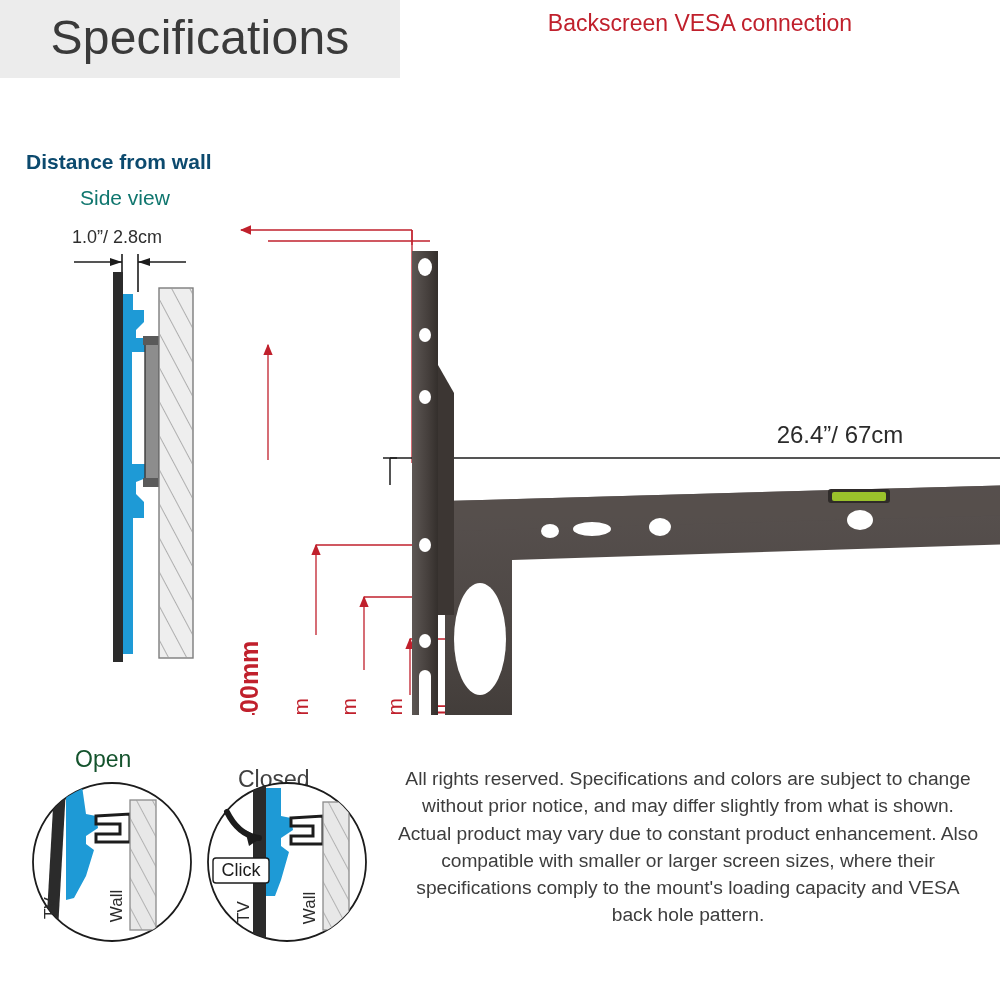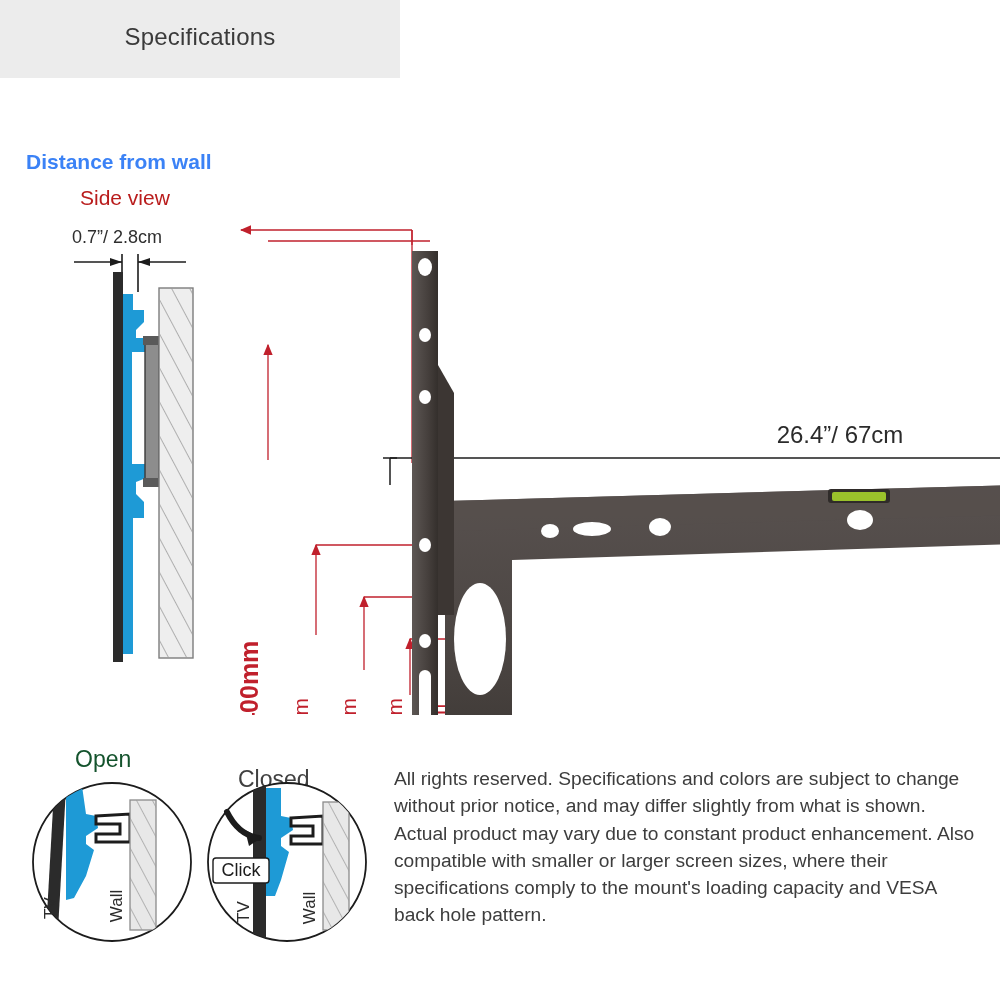--- a/index.html
+++ b/index.html
@@ -21,7 +21,7 @@
     position: absolute; left: 0; top: 0;
     width: 400px; height: 74px;
     display: flex; align-items: center; justify-content: center;
-    font-size: 24px; font-weight: 400; color: #3a3a3a;
+    font-size: 48px; font-weight: 400; color: #3a3a3a;
     letter-spacing: 0.2px;
   }
   #vesa-block {

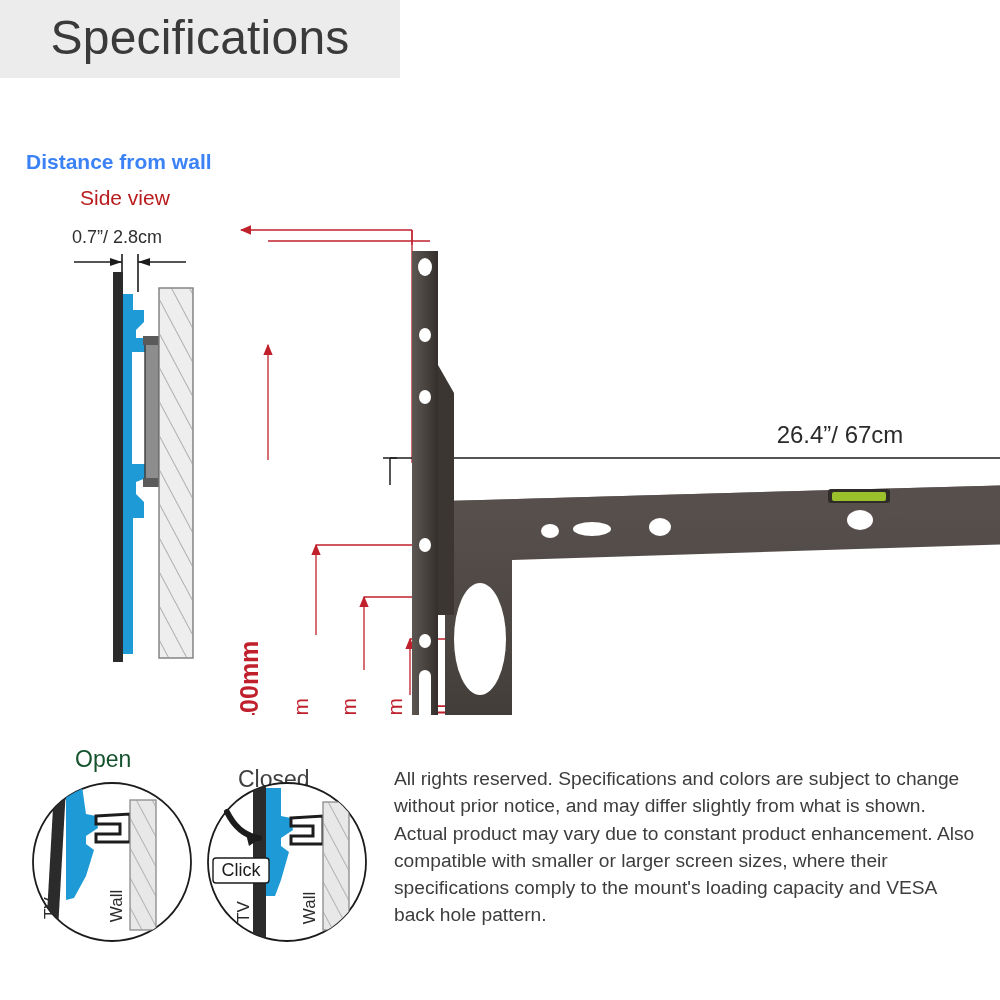--- a/index.html
+++ b/index.html
@@ -76,6 +76,7 @@
   <div id="spec-title">Specifications</div>
 
   <div id="vesa-block">
+    <div>Backscreen VESA connection</div>
   </div>
 
   <div id="dfw-title">Distance from wall</div>

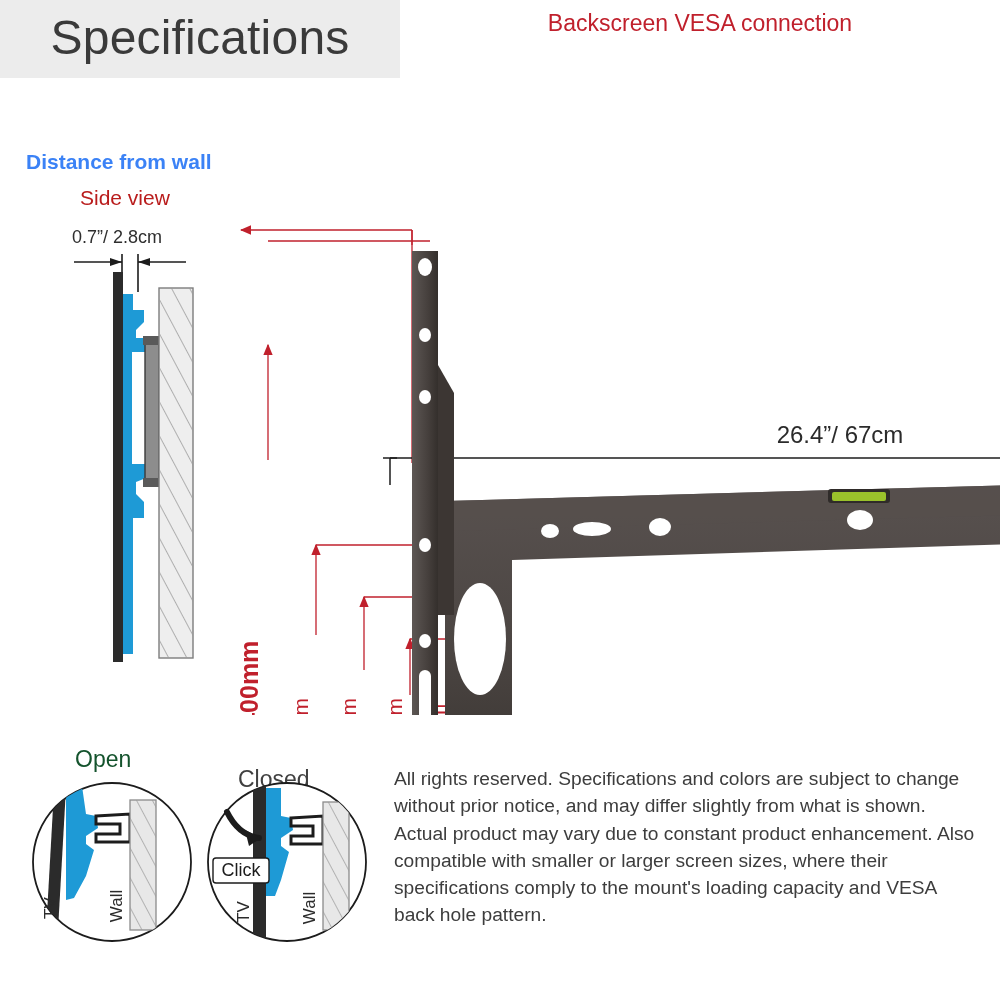--- a/index.html
+++ b/index.html
@@ -33,7 +33,7 @@
   
   #dfw-title {
     position: absolute; left: 26px; top: 150px;
-    font-size: 21px; font-weight: bold; color: #3b82f6;
+    font-size: 21px; font-weight: bold; color: #0c4a6e;
   }
   #side-view-label {
     position: absolute; left: 80px; top: 186px;

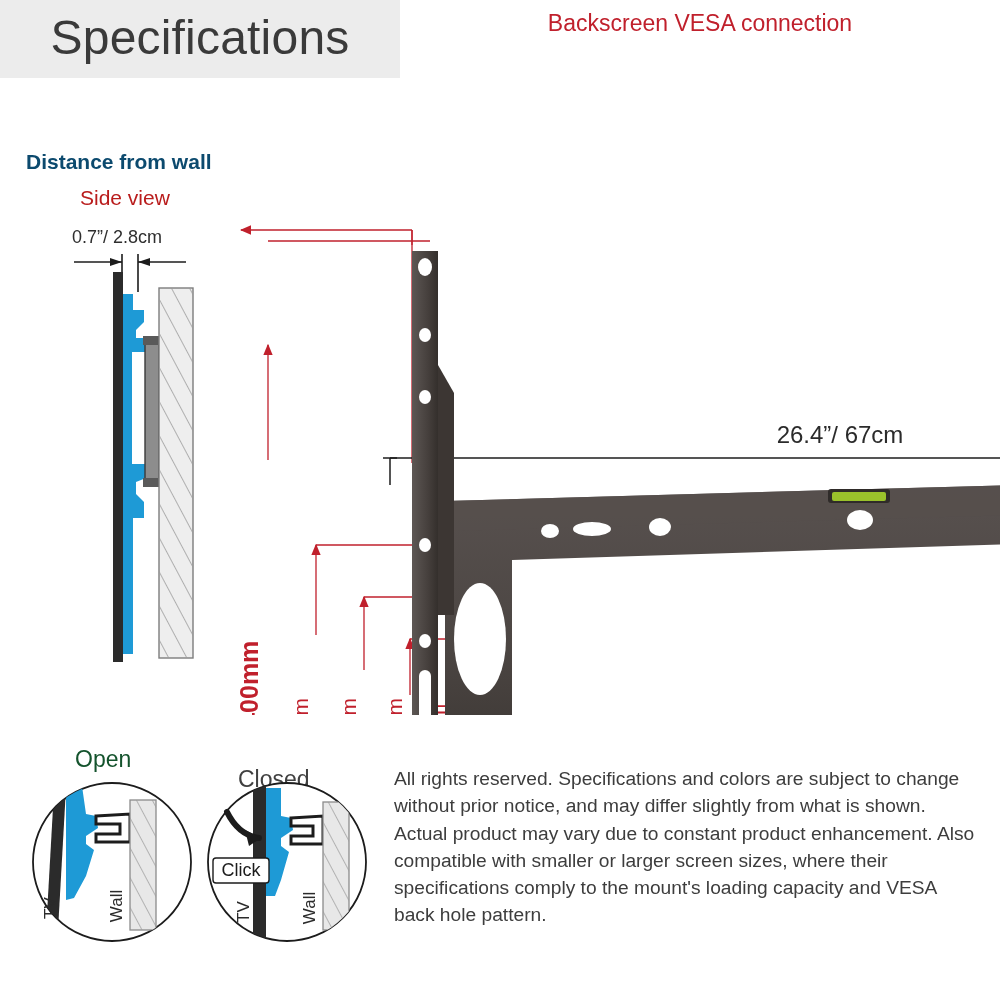--- a/index.html
+++ b/index.html
@@ -37,7 +37,7 @@
   }
   #side-view-label {
     position: absolute; left: 80px; top: 186px;
-    font-size: 21px; color: #b91c1c;
+    font-size: 21px; color: #0f766e;
   }
   #depth-label {
     position: absolute; left: 72px; top: 227px;

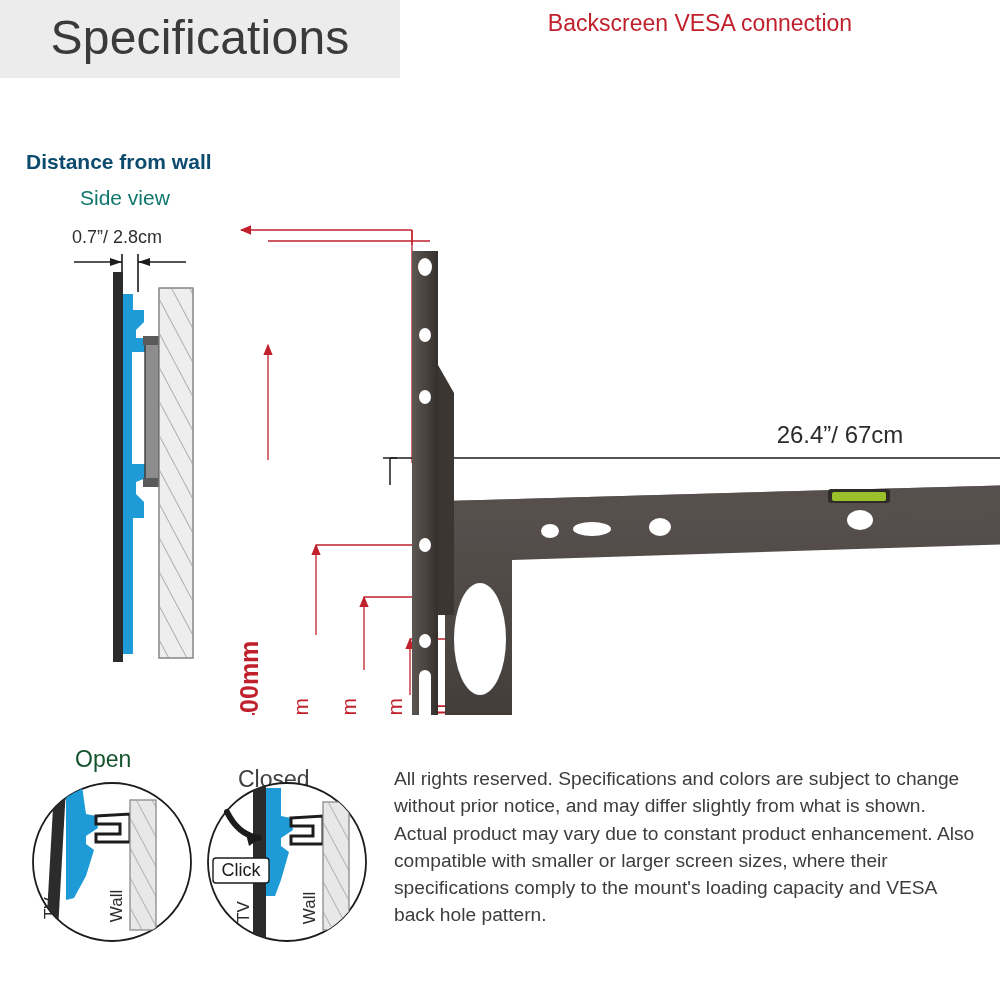--- a/index.html
+++ b/index.html
@@ -81,7 +81,7 @@
 
   <div id="dfw-title">Distance from wall</div>
   <div id="side-view-label">Side view</div>
-  <div id="depth-label">0.7”/ 2.8cm</div>
+  <div id="depth-label">1.0”/ 2.8cm</div>
 
   <svg id="side-svg" width="180" height="420" viewBox="0 0 180 420">
 

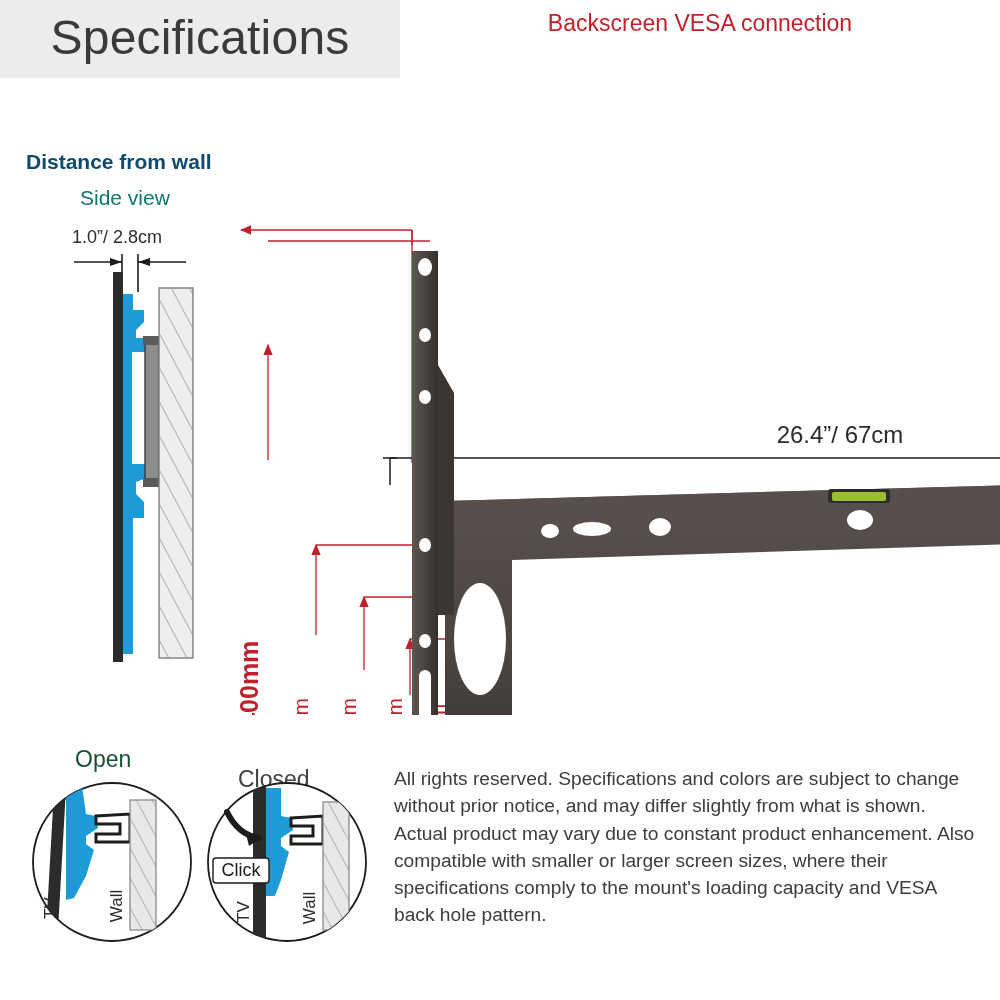--- a/index.html
+++ b/index.html
@@ -64,7 +64,7 @@
   #disclaimer {
     position: absolute; left: 394px; top: 765px; width: 588px;
     font-size: 19.2px; line-height: 1.42; color: #3d3d3d;
-    text-align: left;
+    text-align: center;
   }
 </style>
 </head>

